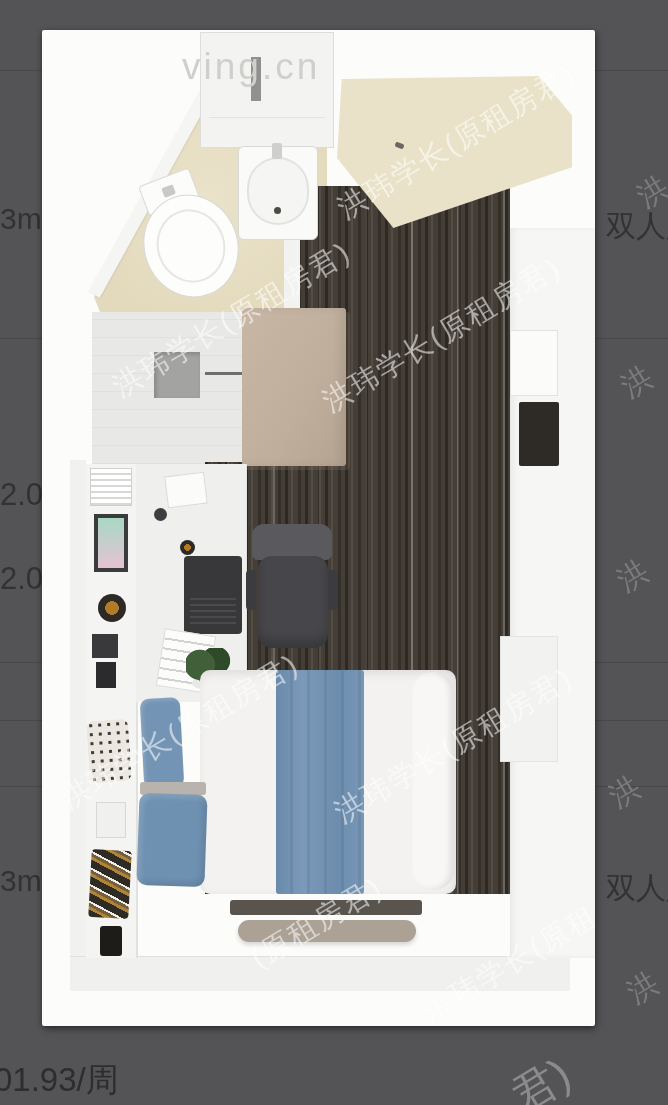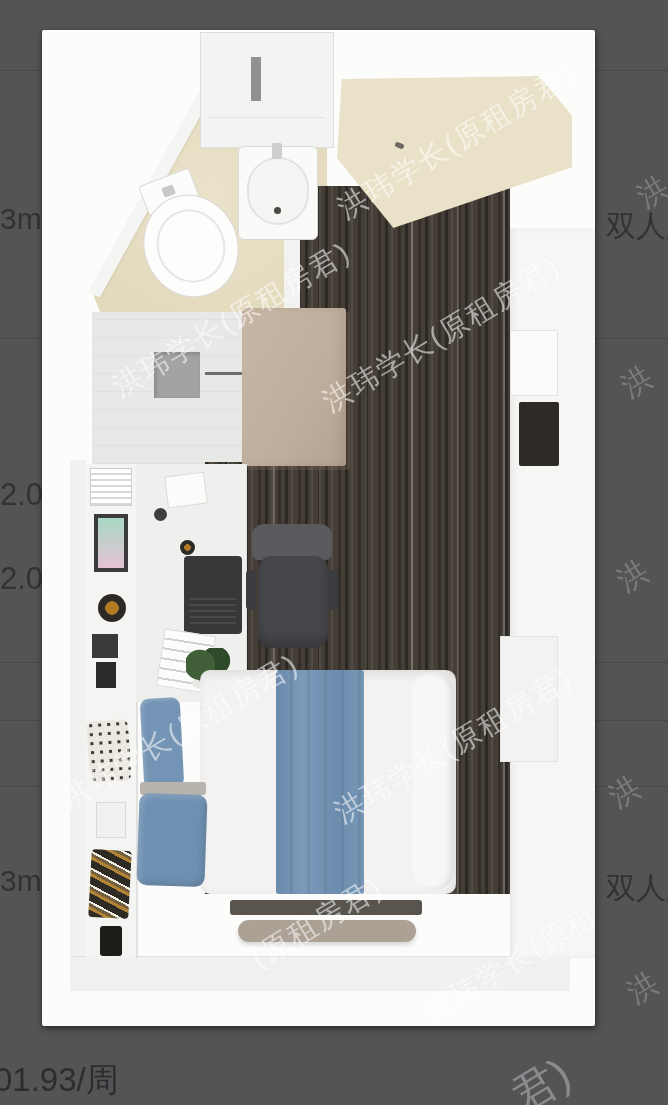--- a/index.html
+++ b/index.html
@@ -229,6 +229,7 @@
     <div class="bench-dark"></div>
     <div class="bench-light"></div>
 
+    <div class="wm-site">ving.cn</div>
     <div class="wm" style="left:190px;top:290px">洪玮学长(原租房君)</div>
     <div class="wm" style="left:415px;top:112px">洪玮学长(原租房君)</div>
     <div class="wm" style="left:400px;top:305px">洪玮学长(原租房君)</div>

